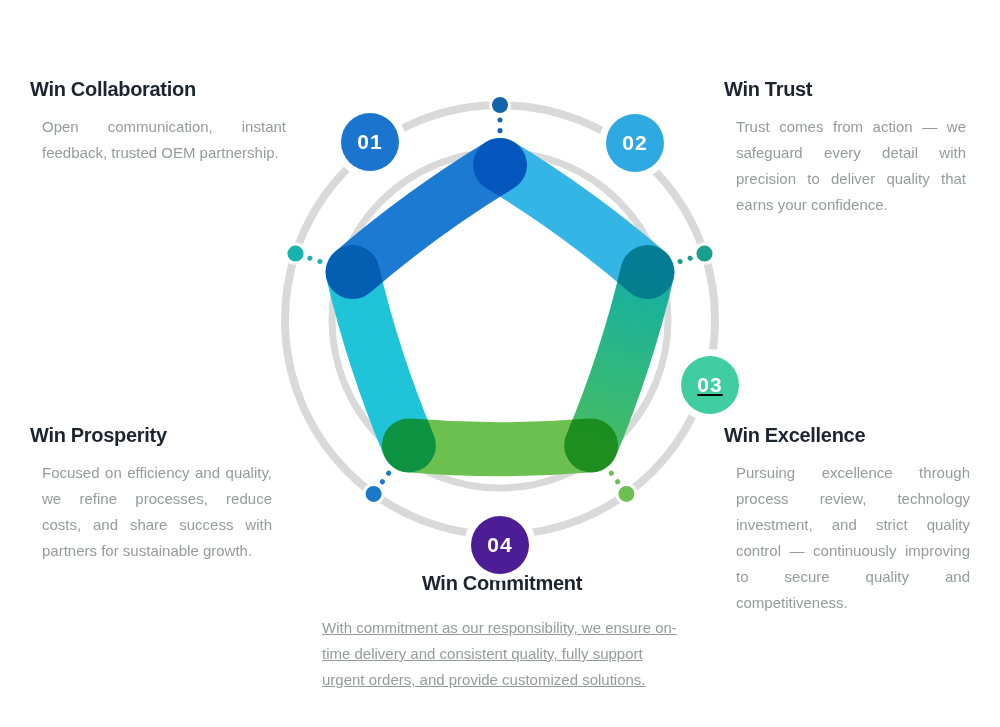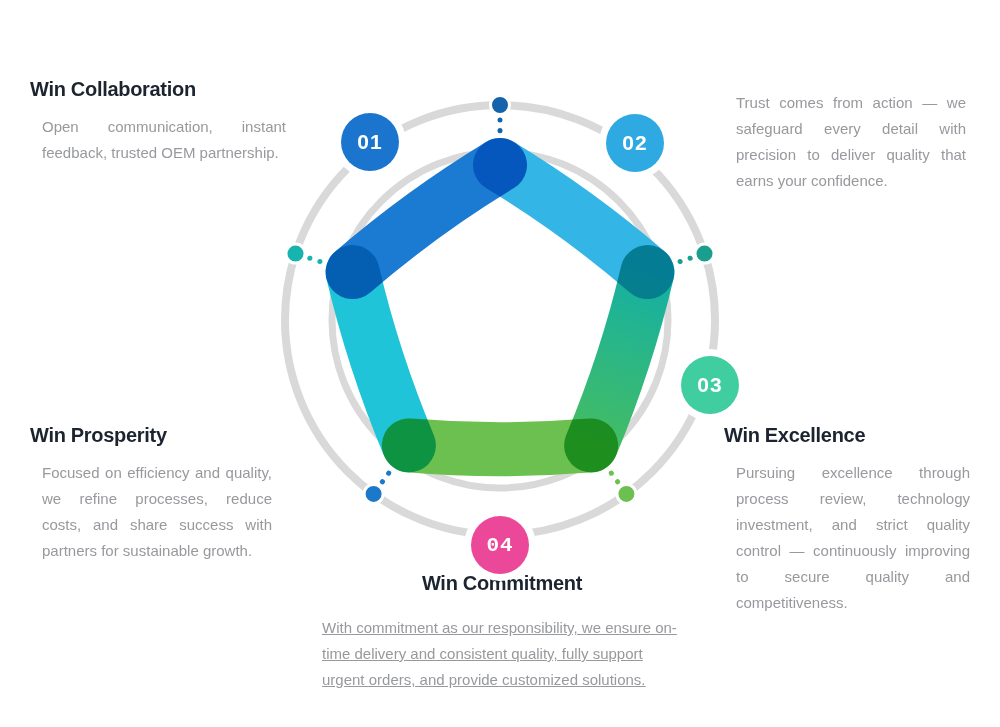--- a/index.html
+++ b/index.html
@@ -155,6 +155,7 @@
   </section>
 
   <section class="text-block" id="block-trust">
+    <h2>Win Trust</h2>
     <p>Trust comes from action — we safeguard every detail with precision to deliver quality that earns your confidence.</p>
   </section>
 

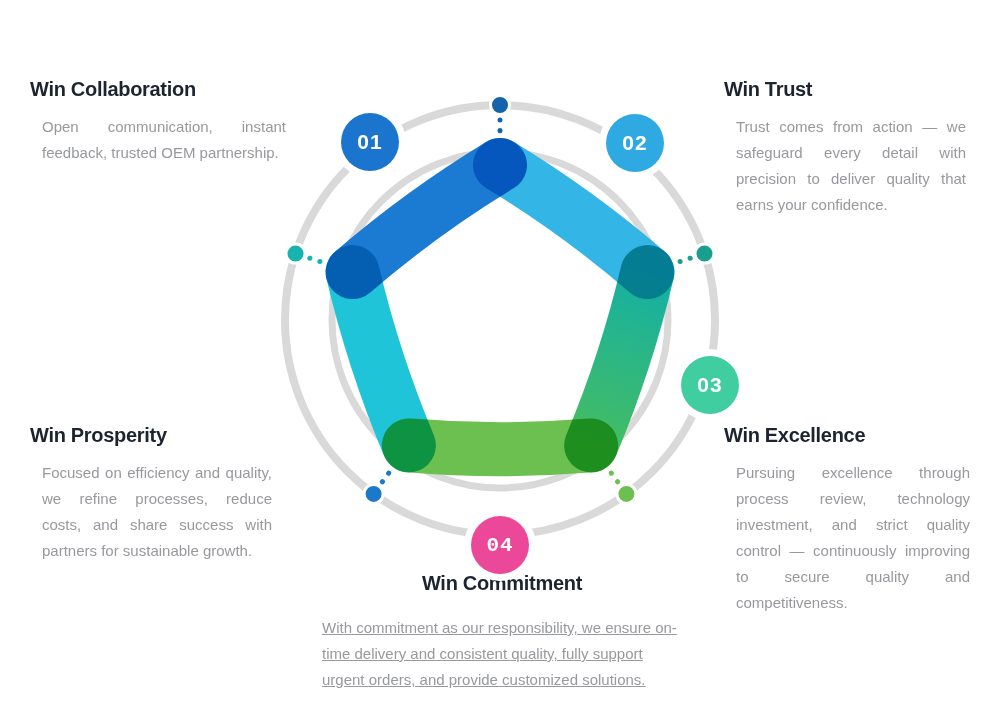--- a/index.html
+++ b/index.html
@@ -142,7 +142,7 @@
   <div class="badge" id="badge-02" style="background-color: rgb(47, 169, 225);">
     <span class="badge-num">02</span>
   </div>
-  <div class="badge" id="badge-03" style="background-color: rgb(64, 205, 160);">
+  <div class="badge" id="badge-03" style="background-color: rgb(64, 205, 160); text-decoration: underline;">
     <span class="badge-num">03</span>
   </div>
   <div class="badge" id="badge-04" style="background-color: #ec4899; font-family: Liberation Mono, monospace;">

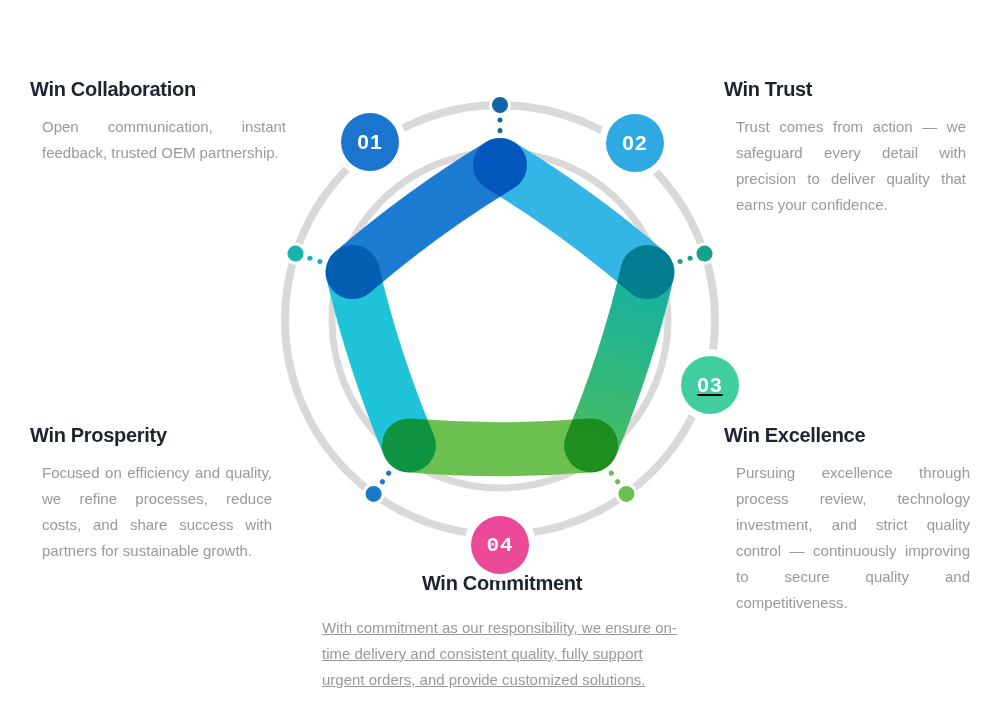--- a/index.html
+++ b/index.html
@@ -145,7 +145,7 @@
   <div class="badge" id="badge-03" style="background-color: rgb(64, 205, 160); text-decoration: underline;">
     <span class="badge-num">03</span>
   </div>
-  <div class="badge" id="badge-04" style="background-color: #ec4899; font-family: Liberation Mono, monospace;">
+  <div class="badge" id="badge-04" style="background-color: #4c1d95;">
     <span class="badge-num">04</span>
   </div>
 

